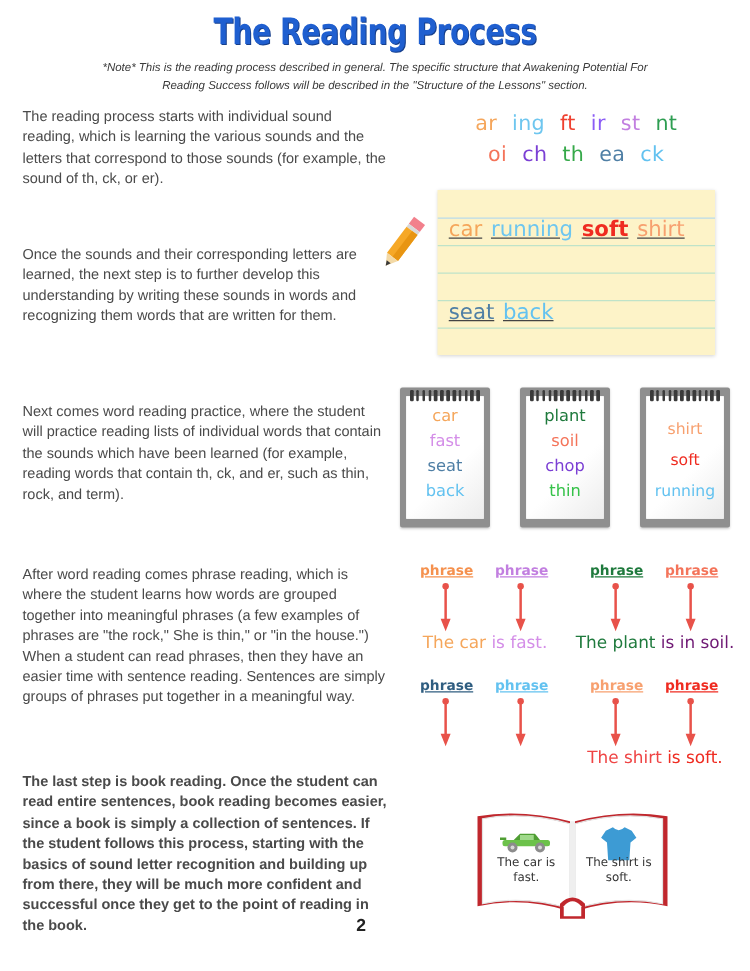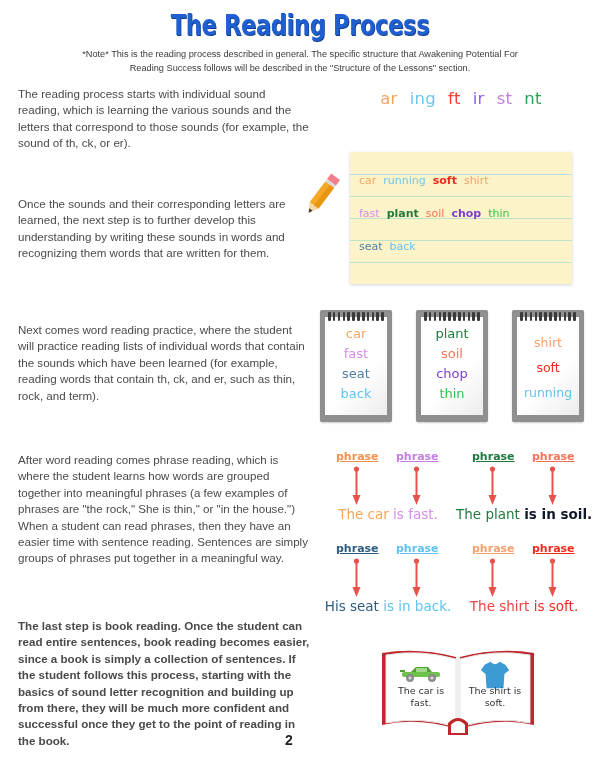--- a/index.html
+++ b/index.html
@@ -21,7 +21,7 @@
   }
   .note{
     position:absolute;top:48px;left:72px;width:456px;text-align:center;
-    font-size:9.2px;line-height:13.5px;color:#3a3a3a;
+    font-size:9.2px;font-style:italic;line-height:13.5px;color:#3a3a3a;
   }
 
   

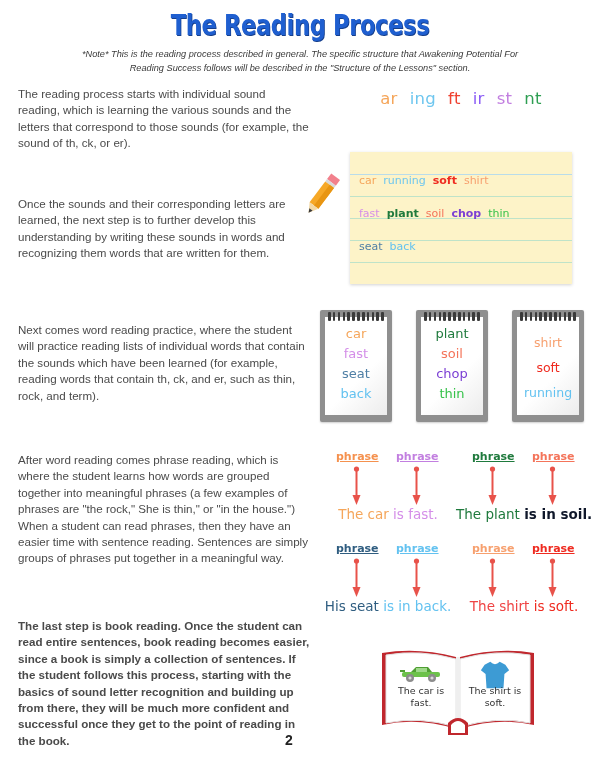--- a/index.html
+++ b/index.html
@@ -138,6 +138,7 @@
 
   <div class="sounds">
     <div class="row" id="sound-row-1"><span style="color: rgb(245, 166, 91);">ar</span><span style="color: rgb(110, 198, 239);">ing</span><span style="color: rgb(239, 65, 48);">ft</span><span style="color: #8b5cf6;">ir</span><span style="color: rgb(194, 127, 224);">st</span><span style="color: rgb(46, 158, 82);">nt</span></div>
+    <div class="row" id="sound-row-2"><span style="color: rgb(244, 116, 90);">oi</span><span style="color: rgb(123, 63, 212);">ch</span><span style="color: rgb(54, 169, 74);">th</span><span style="color: rgb(79, 127, 165);">ea</span><span style="color: rgb(99, 194, 240);">ck</span></div>
   </div>
 
   <div class="pencil">

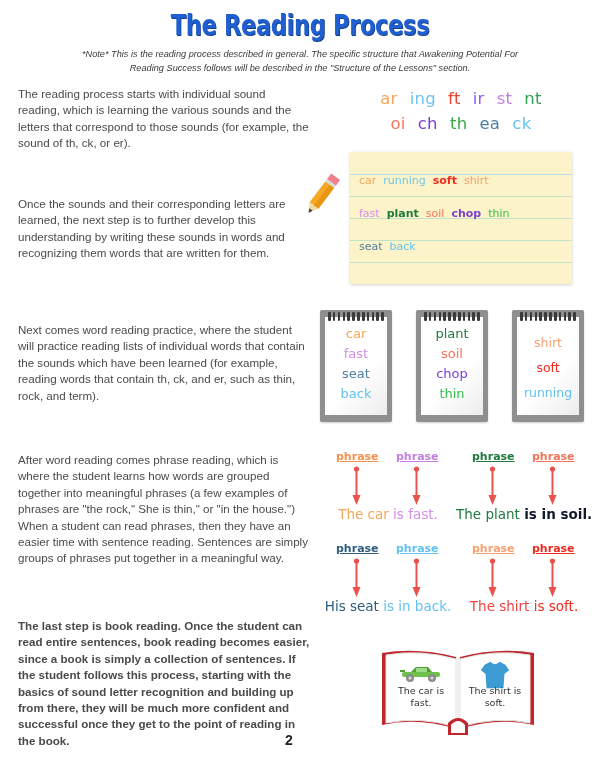--- a/index.html
+++ b/index.html
@@ -61,8 +61,9 @@
   .notepaper .rule.blue{background:#b9dcea;}
   .nwline{
     position:absolute;left:9px;width:210px;height:22px;
-    font-family:"DejaVu Sans",sans-serif;font-size:11px;
+    font-family:"DejaVu Sans",sans-serif;font-size:17px;
     white-space:nowrap;
+    text-decoration:underline;
   }
   .nwline span{margin-right:7px;}
 

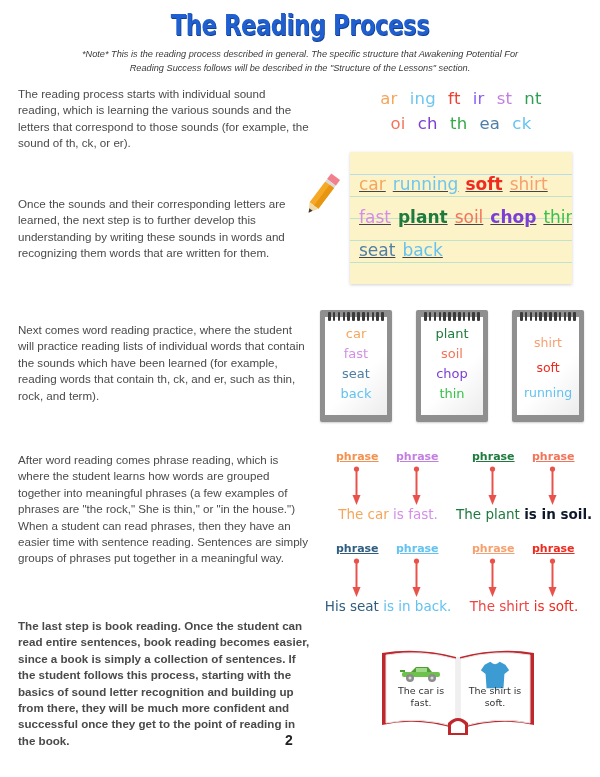--- a/index.html
+++ b/index.html
@@ -162,7 +162,6 @@
     <div class="rule" style="top:88px"></div>
     <div class="rule" style="top:110px"></div>
     <div class="nwline" id="np-line-0" style="top:22px"><span style="color: rgb(245, 166, 91);">car</span><span style="color: rgb(110, 198, 239);">running</span><span style="color: rgb(239, 43, 32); font-weight: bold;">soft</span><span style="color: rgb(247, 160, 111);">shirt</span></div>
-    <div class="nwline" id="np-line-1" style="top:55px"><span style="color: rgb(212, 142, 232);">fast</span><span style="color: rgb(31, 122, 61); font-weight: bold;">plant</span><span style="color: rgb(244, 116, 90);">soil</span><span style="color: rgb(123, 63, 212); font-weight: bold;">chop</span><span style="color: rgb(54, 194, 74);">thin</span></div>
     <div class="nwline" id="np-line-2" style="top:88px"><span style="color: rgb(79, 127, 165);">seat</span><span style="color: rgb(99, 194, 240);">back</span></div>
   </div>
 

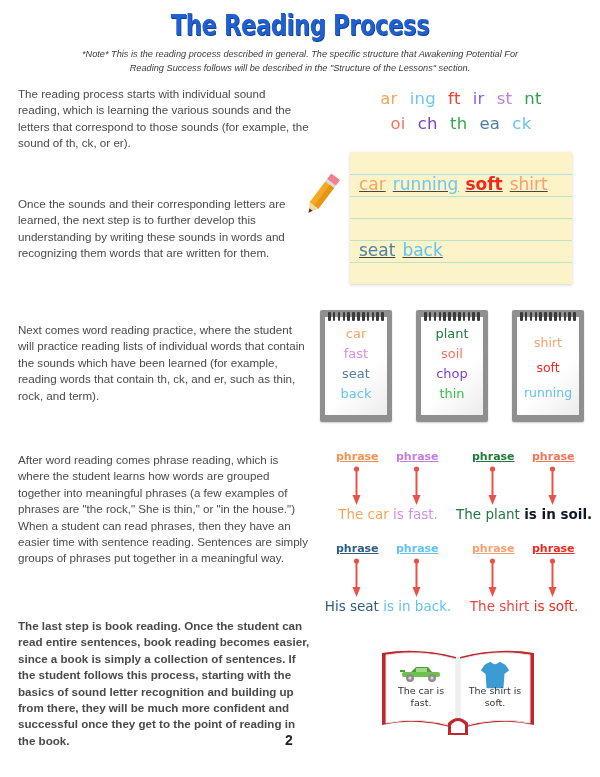--- a/index.html
+++ b/index.html
@@ -265,7 +265,7 @@
             <line x1="4.5" y1="3" x2="4.5" y2="31" stroke="#e8524a" stroke-width="2"></line>
             <polygon points="0.5,29 8.5,29 4.5,39" fill="#e8524a"></polygon>
           </svg></div>
-        <div class="psent"><span style="color: rgb(31, 122, 61);">The plant </span><span style="color: #0f172a; font-weight: bold;">is in soil.</span></div>
+        <div class="psent"><span style="color: rgb(31, 122, 61);">The plant </span><span style="color: #701a75;">is in soil.</span></div>
       </div>
     <div class="pgroup pg3" id="pgroup-2">
         <div class="plabel" style="left: 16px; color: rgb(47, 93, 128);">phrase</div>

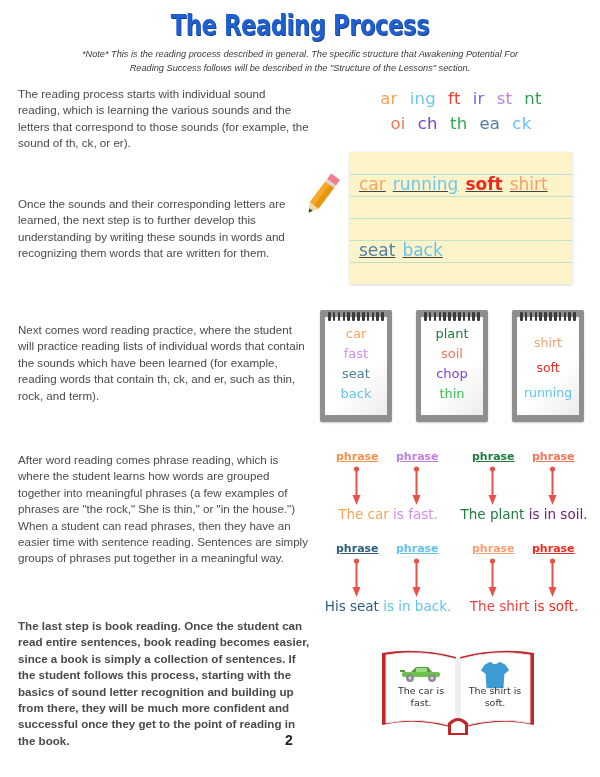--- a/index.html
+++ b/index.html
@@ -280,7 +280,6 @@
             <line x1="4.5" y1="3" x2="4.5" y2="31" stroke="#e8524a" stroke-width="2"></line>
             <polygon points="0.5,29 8.5,29 4.5,39" fill="#e8524a"></polygon>
           </svg></div>
-        <div class="psent"><span style="color: rgb(47, 93, 128);">His seat </span><span style="color: rgb(99, 194, 240);">is in back.</span></div>
       </div>
     <div class="pgroup pg4" id="pgroup-3">
         <div class="plabel" style="left: 16px; color: rgb(247, 160, 111);">phrase</div>

